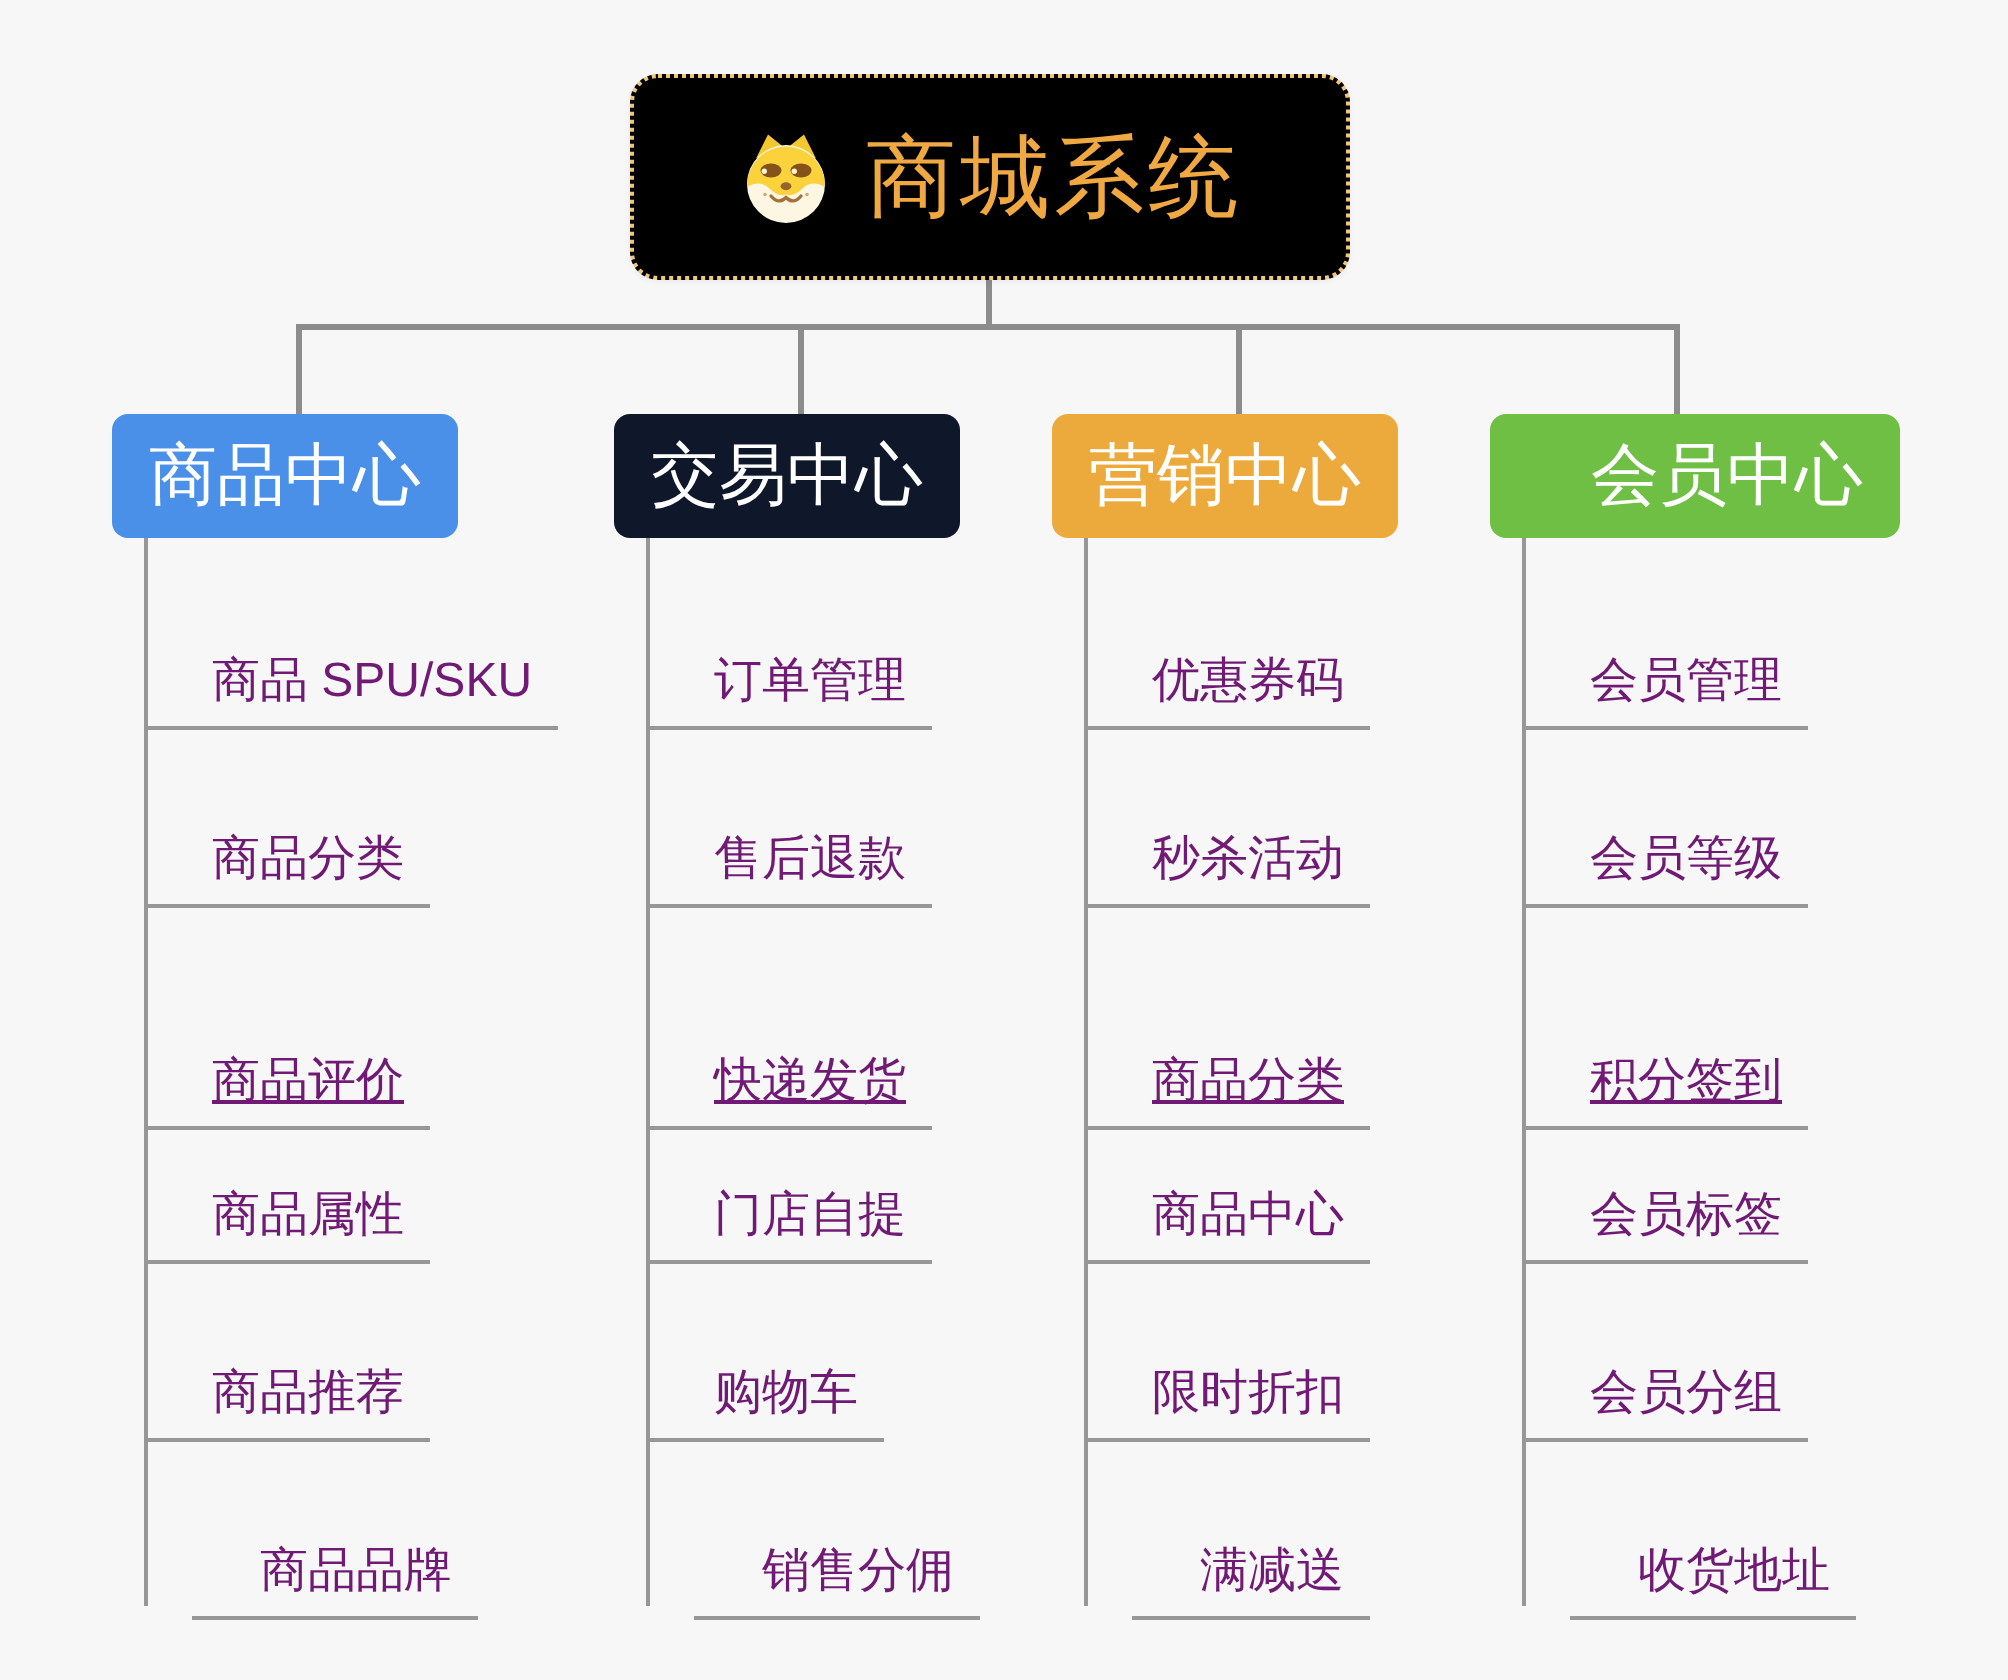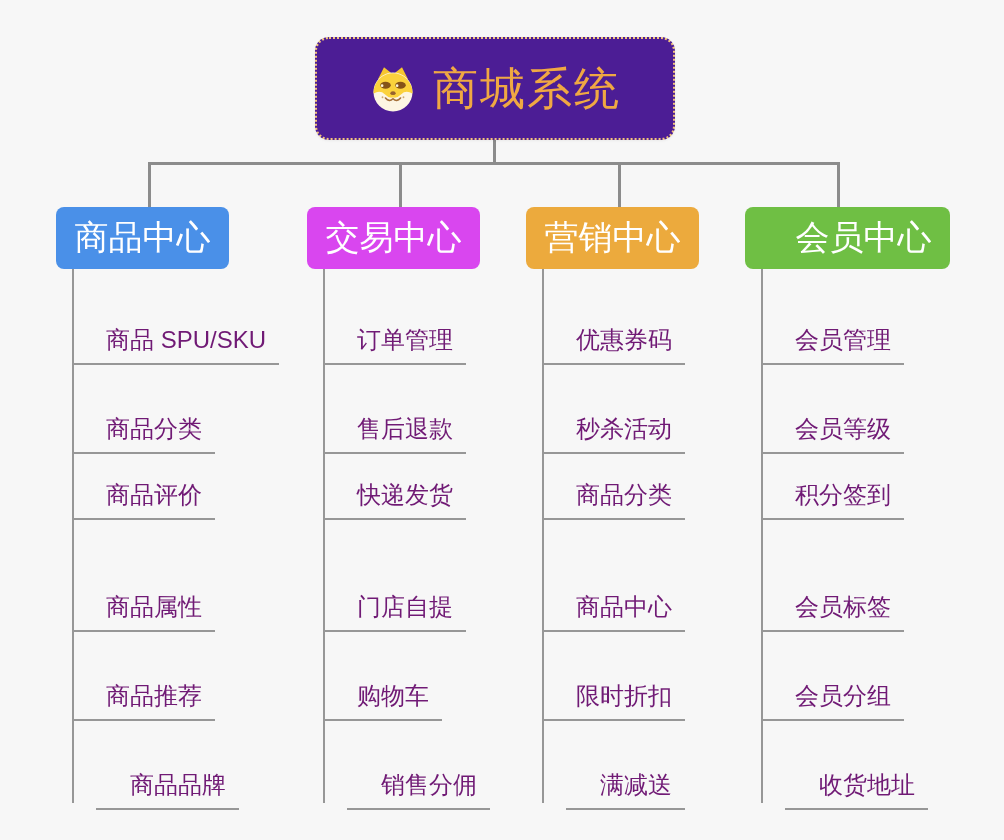--- a/index.html
+++ b/index.html
@@ -14,7 +14,7 @@
   
   .root-node{
     position:absolute;left:315px;top:37px;width:360px;height:103px;
-    background:#4c1d95;
+    background:#000000;
     border:2px dotted #f2c47c;
     border-radius:14px;
     box-sizing:border-box;

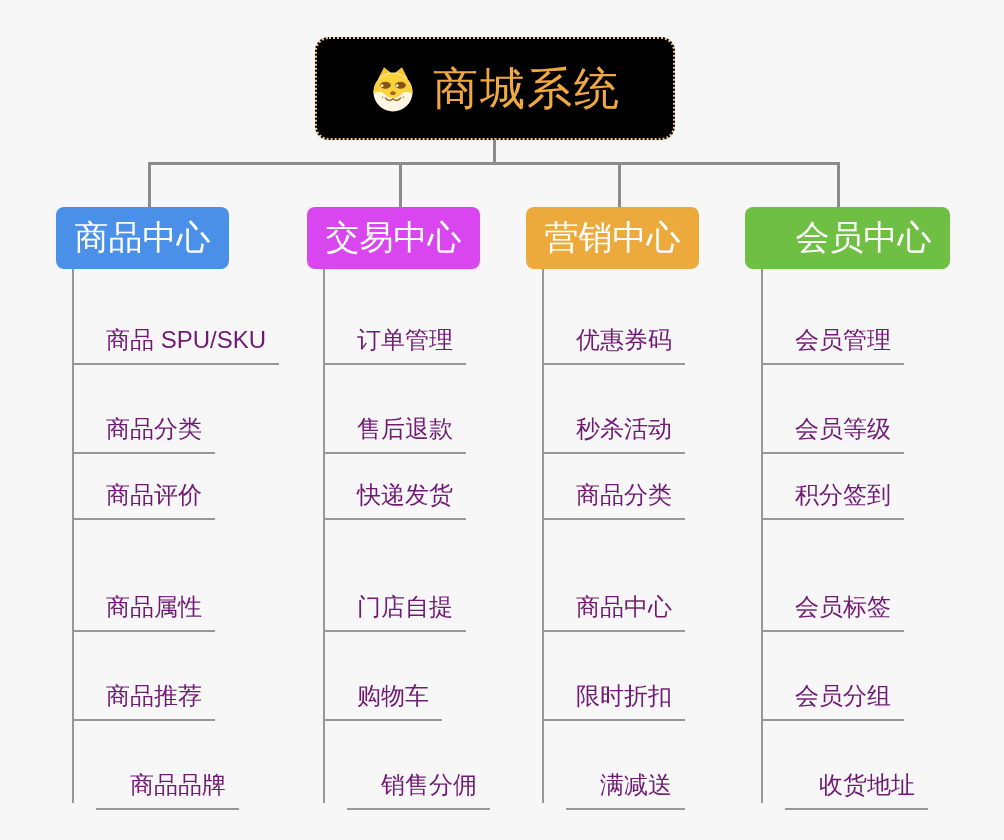--- a/index.html
+++ b/index.html
@@ -100,7 +100,7 @@
   <div class="branch c1" style="background: rgb(74, 144, 232);">
     <span>商品中心</span>
   </div>
-  <div class="branch c2" style="background: #d946ef; text-align: center;">
+  <div class="branch c2" style="background: #0f172a; text-align: center;">
     <span>交易中心</span>
   </div>
   <div class="branch c3" style="background: rgb(236, 170, 61);">

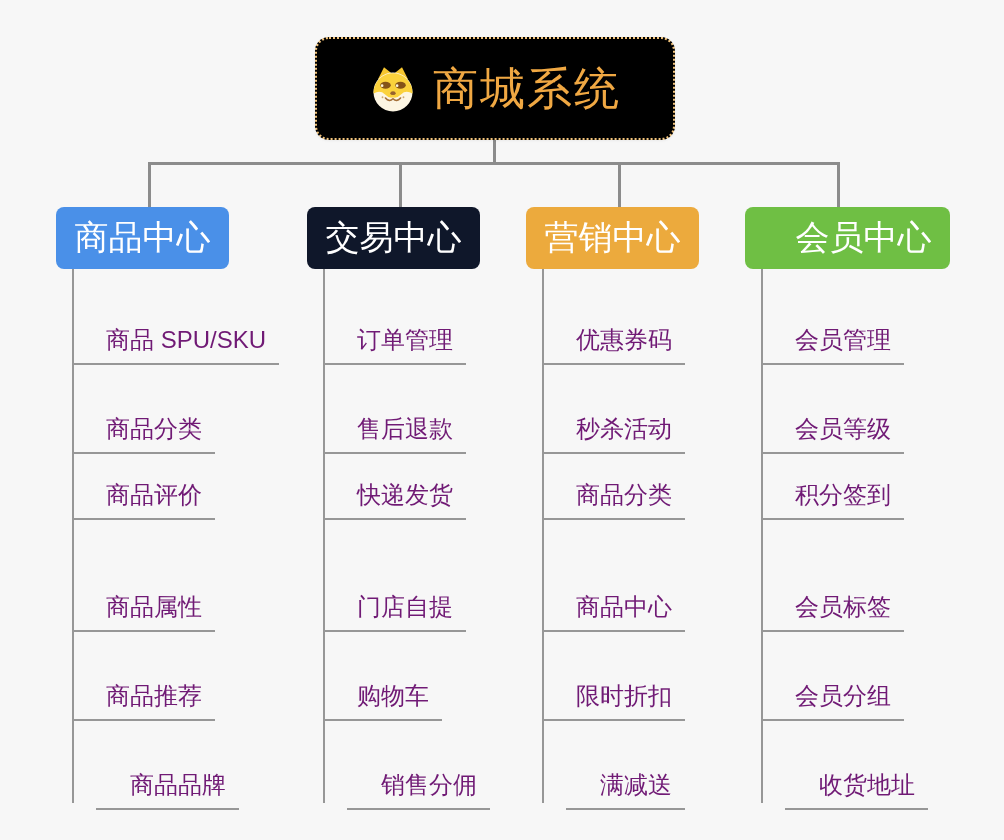--- a/index.html
+++ b/index.html
@@ -60,7 +60,7 @@
   }
   .sub-item.c1{left:72px;} .sub-item.c2{left:323px;}
   .sub-item.c3{left:542px;} .sub-item.c4{left:761px;}
-  .r1{top:312px;} .r2{top:401px;} .r3{top:467px;}
+  .r1{top:312px;} .r2{top:401px;} .r3{top:512px;text-decoration:underline;}
   .r4{top:579px;} .r5{top:668px;} .r6{top:757px;margin-left:24px;}
 </style>
 </head>

